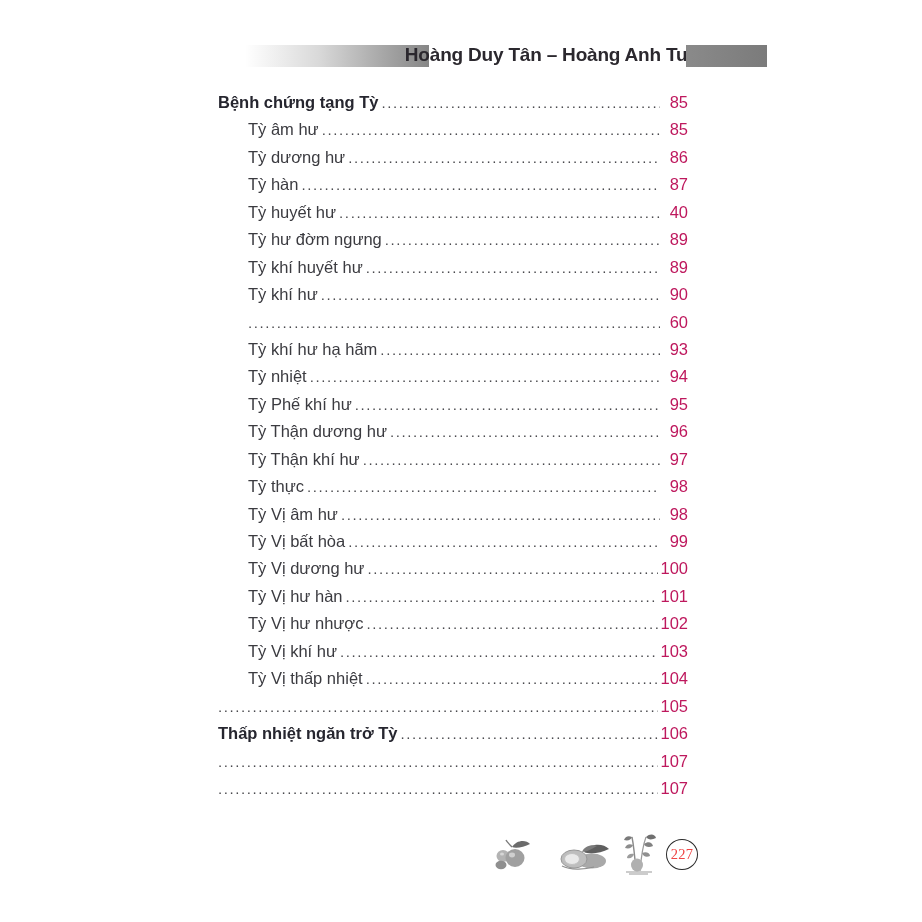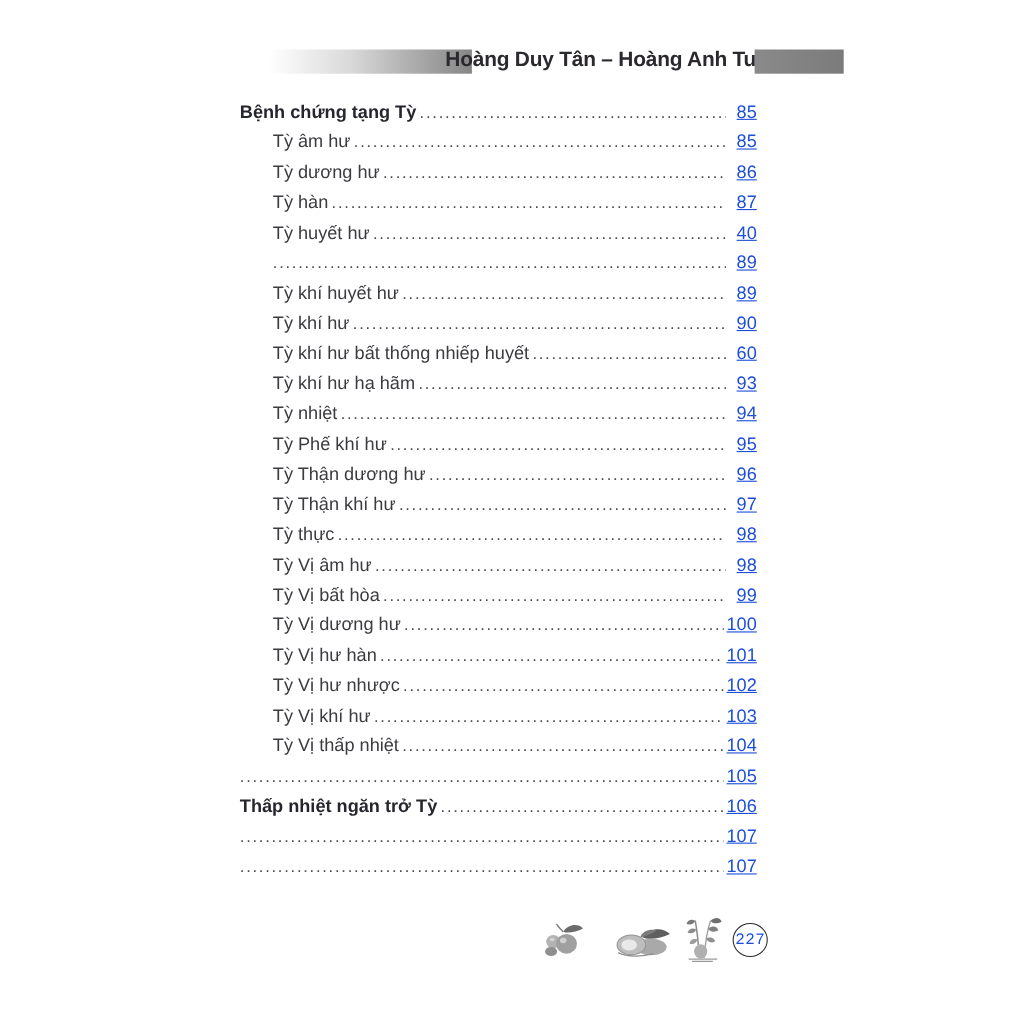--- a/index.html
+++ b/index.html
@@ -27,7 +27,7 @@
   
   .toc{position:absolute;left:218px;top:89px;width:470px;}
   .toc-row{
-    height:27.45px;display:flex;align-items:flex-end;
+    height:27.45px;display:flex;align-items:center;
     font-size:16.5px;line-height:27.45px;color:var(--body-text,#3b3b40);
   }
   .toc-row.lvl1{padding-left:30px;}

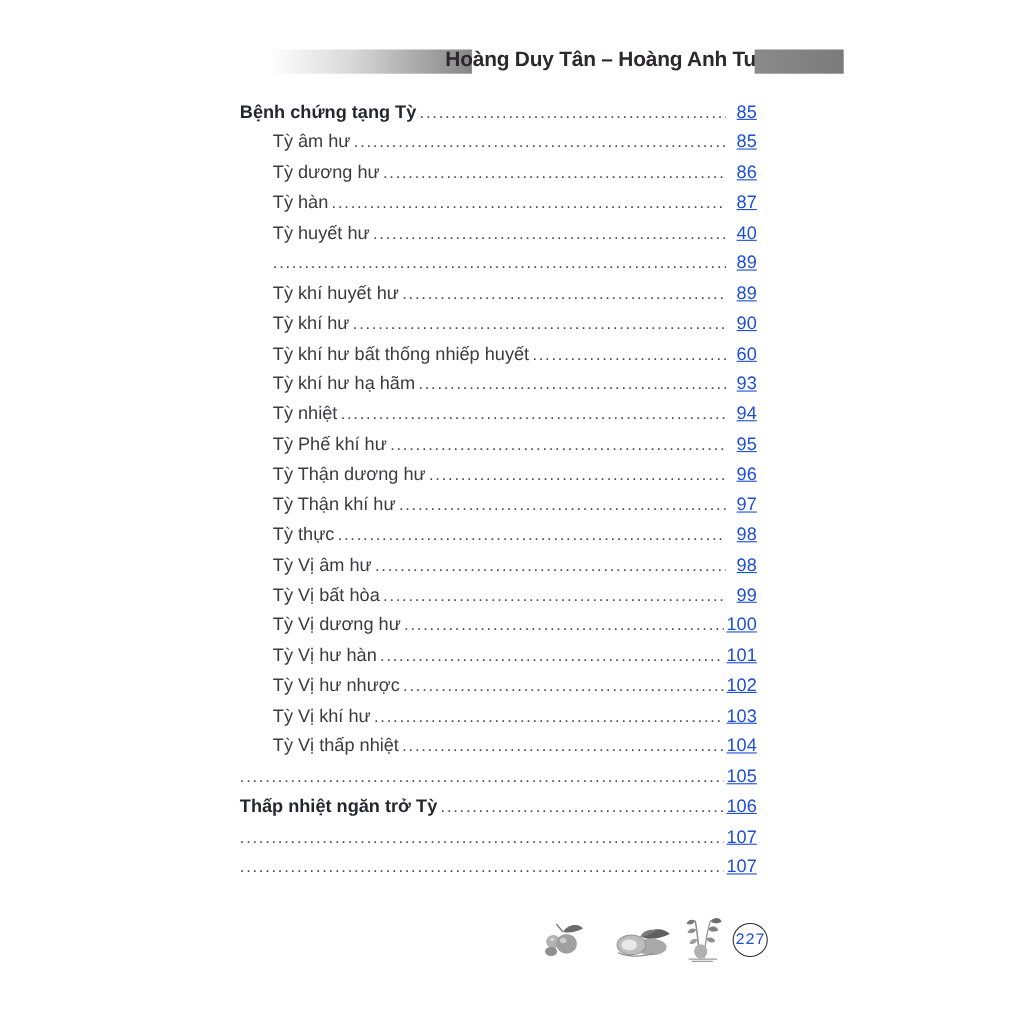--- a/index.html
+++ b/index.html
@@ -37,7 +37,7 @@
     flex:1 1 auto;overflow:hidden;white-space:nowrap;
     color:#4a4a4e;font-size:15px;letter-spacing:1.6px;
   }
-  .toc-page{flex:0 0 auto;min-width:26px;text-align:right;color:#1d4ed8;padding-left:2px;text-decoration:underline;}
+  .toc-page{flex:0 0 auto;min-width:26px;text-align:right;color:#be185d;padding-left:2px;}
 
   
   .ornament{position:absolute;}

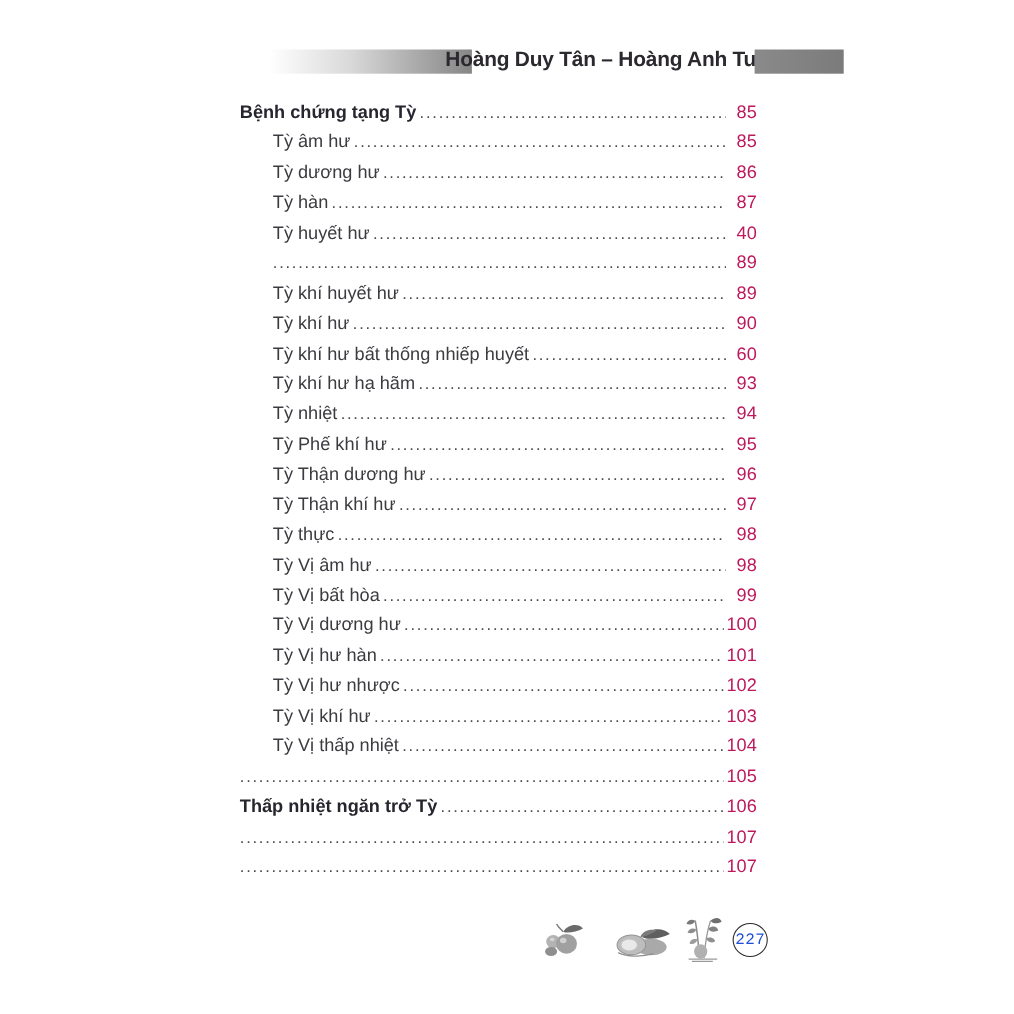--- a/index.html
+++ b/index.html
@@ -85,6 +85,7 @@
       <span class="toc-page">40</span>
     </div>
       <div class="toc-row lvl1">
+      <span class="toc-label">Tỳ hư đờm ngưng</span>
       <span class="toc-leader">............................................................................................................................................................................................................................................................................................................</span>
       <span class="toc-page">89</span>
     </div>

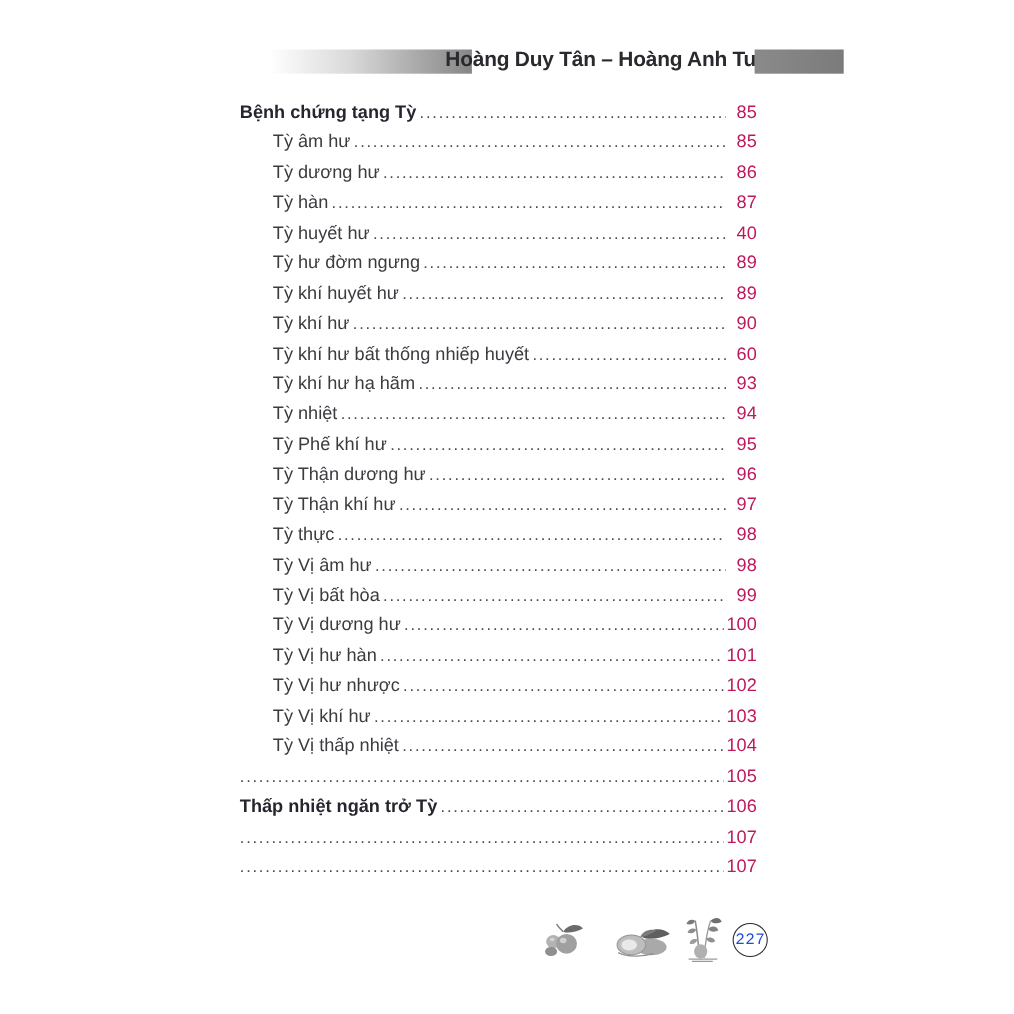--- a/index.html
+++ b/index.html
@@ -100,7 +100,6 @@
       <span class="toc-page">90</span>
     </div>
       <div class="toc-row lvl1">
-      <span class="toc-label">Tỳ khí hư bất thống nhiếp huyết</span>
       <span class="toc-leader">............................................................................................................................................................................................................................................................................................................</span>
       <span class="toc-page">60</span>
     </div>

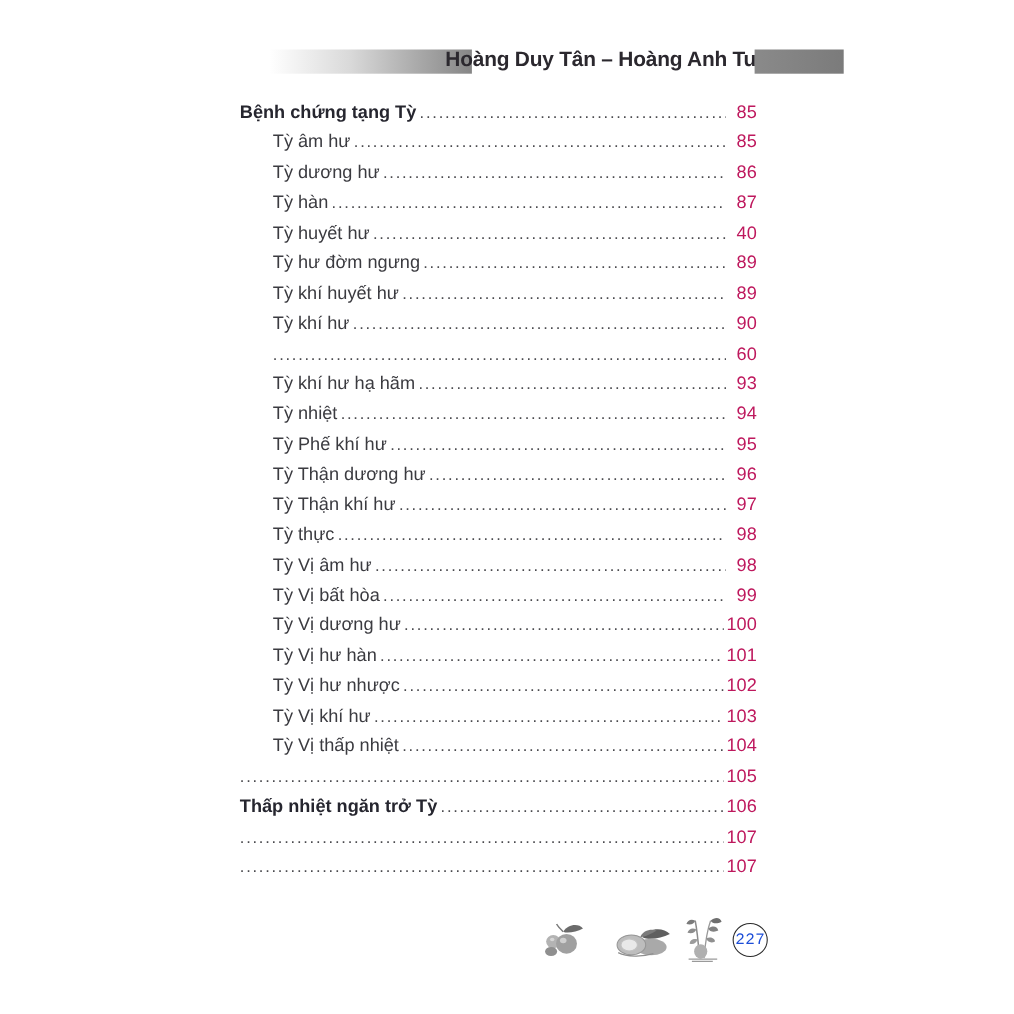--- a/index.html
+++ b/index.html
@@ -45,8 +45,8 @@
     position:absolute;left:666px;top:839px;width:30px;height:29px;
     border:1.6px solid #2b2b2b;border-radius:50%;
     display:flex;align-items:center;justify-content:center;
-    font-family:Liberation Mono, monospace;
-    font-size:14.5px;color:#1d4ed8;letter-spacing:0.3px;
+    font-family:Liberation Serif, serif;
+    font-size:14.5px;color:#ef4444;letter-spacing:0.3px;
   }
 </style>
 </head>

